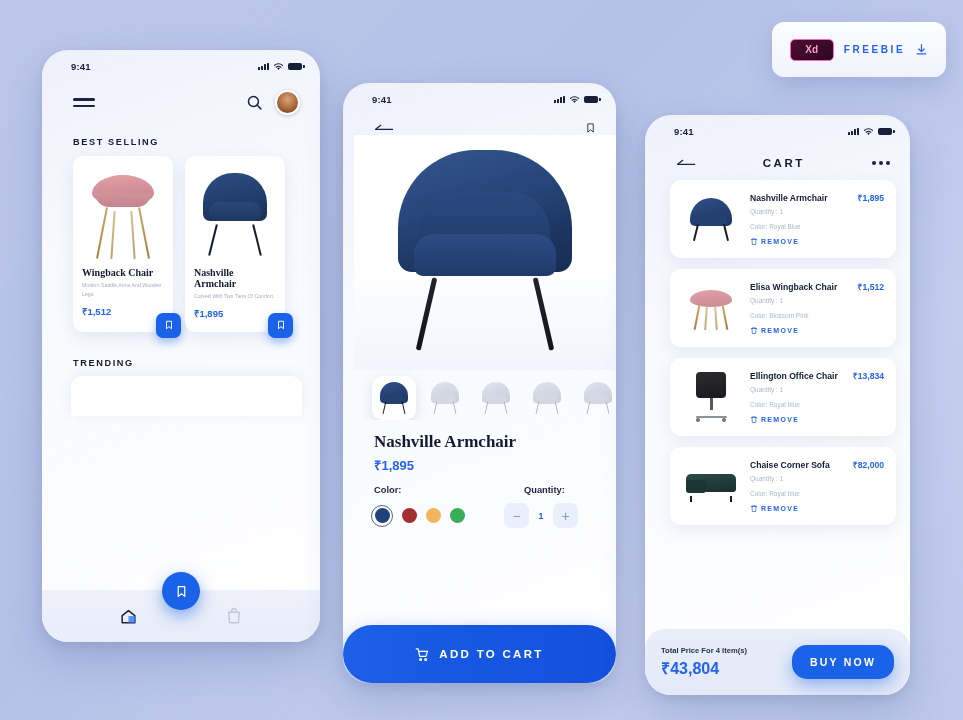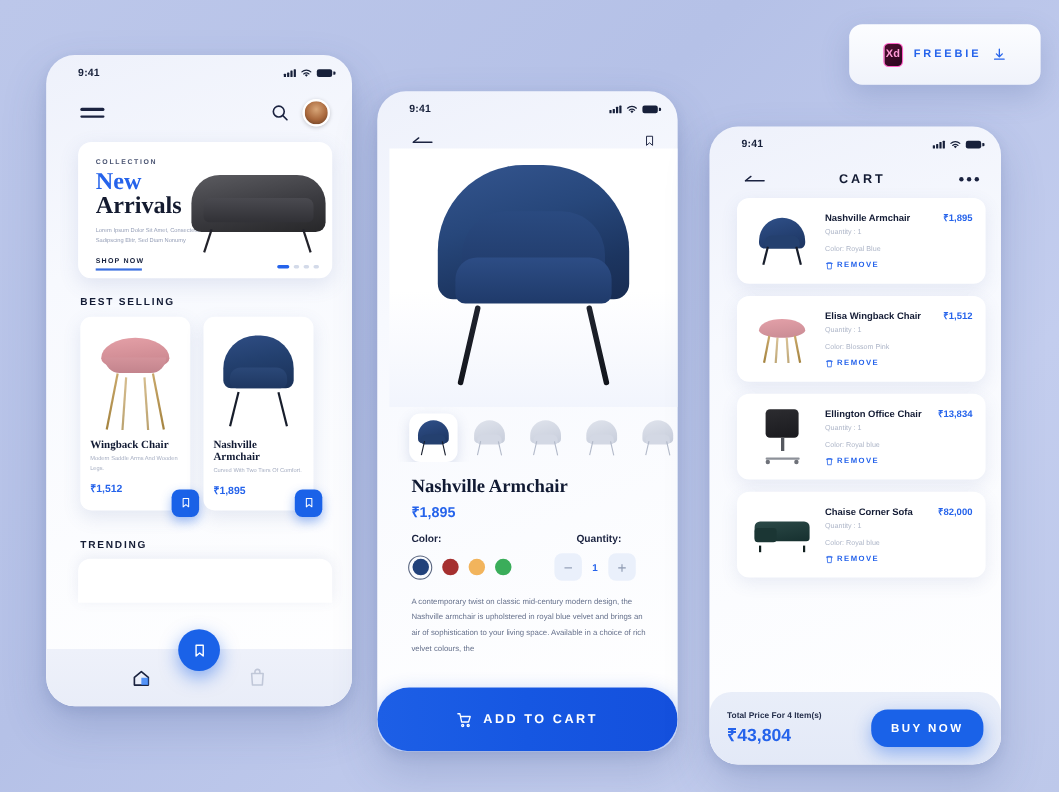--- a/index.html
+++ b/index.html
@@ -226,7 +226,7 @@
     box-shadow:0 10px 26px rgba(70,90,150,.22);
   }
   .xd {
-    width:18px;height:22px;border-radius:5px;
+    width:44px;height:22px;border-radius:5px;
     background:linear-gradient(145deg,#4b0d2e 0%,#3a0a26 60%,#2b0720 100%);
     color:#ff9ad5; font-size:10px; font-weight:700; display:flex;
     align-items:center; justify-content:center;

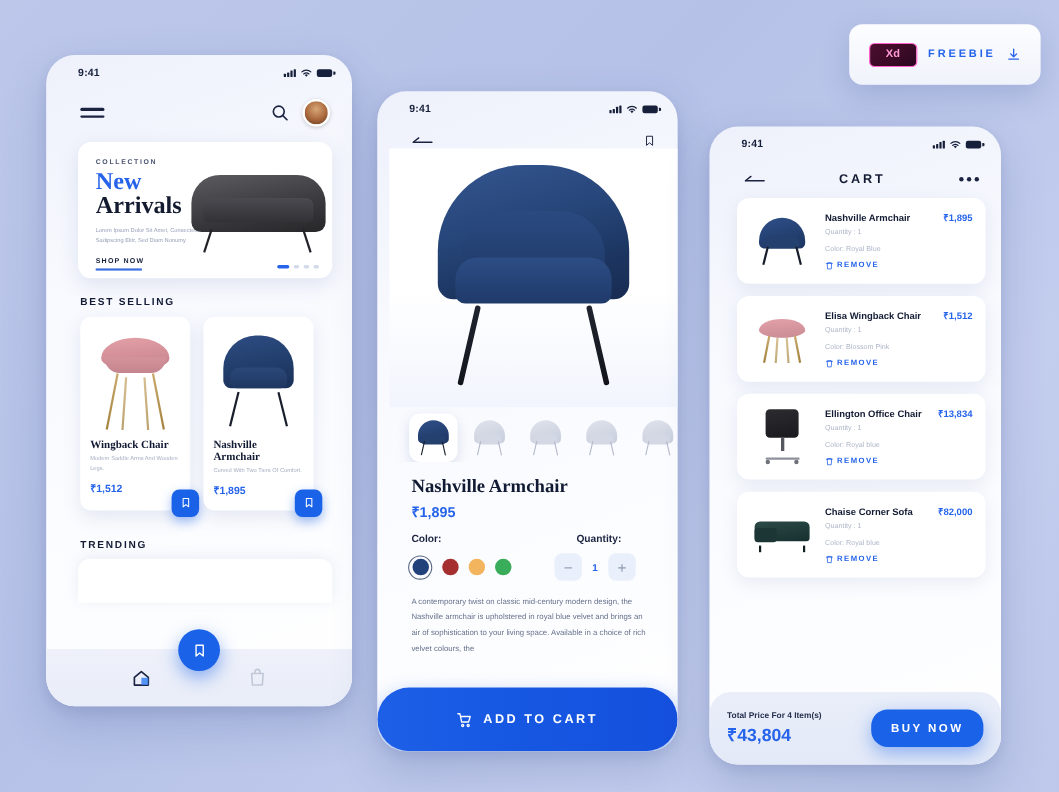--- a/index.html
+++ b/index.html
@@ -285,23 +285,6 @@
     </div>
   </div>
 
-  <div class="banner">
-    <div class="b-collection">COLLECTION</div>
-    <div class="b-new">New</div>
-    <div class="b-arr">Arrivals</div>
-    <div class="b-sub">Lorem Ipsum Dolor Sit Amet, Consectetur Sadipscing Elitr, Sed Diam Nonumy</div>
-    <div class="b-shop">SHOP NOW</div>
-    <div class="b-ul"></div>
-    <div class="b-sofa">
-        <span class="b-leg2"></span>
-      </div>
-    <div class="dots">
-        <i class="on"></i>
-        <i></i>
-        <i></i>
-        <i></i>
-      </div>
-  </div>
 
   <div class="sec-title">BEST SELLING</div>
 

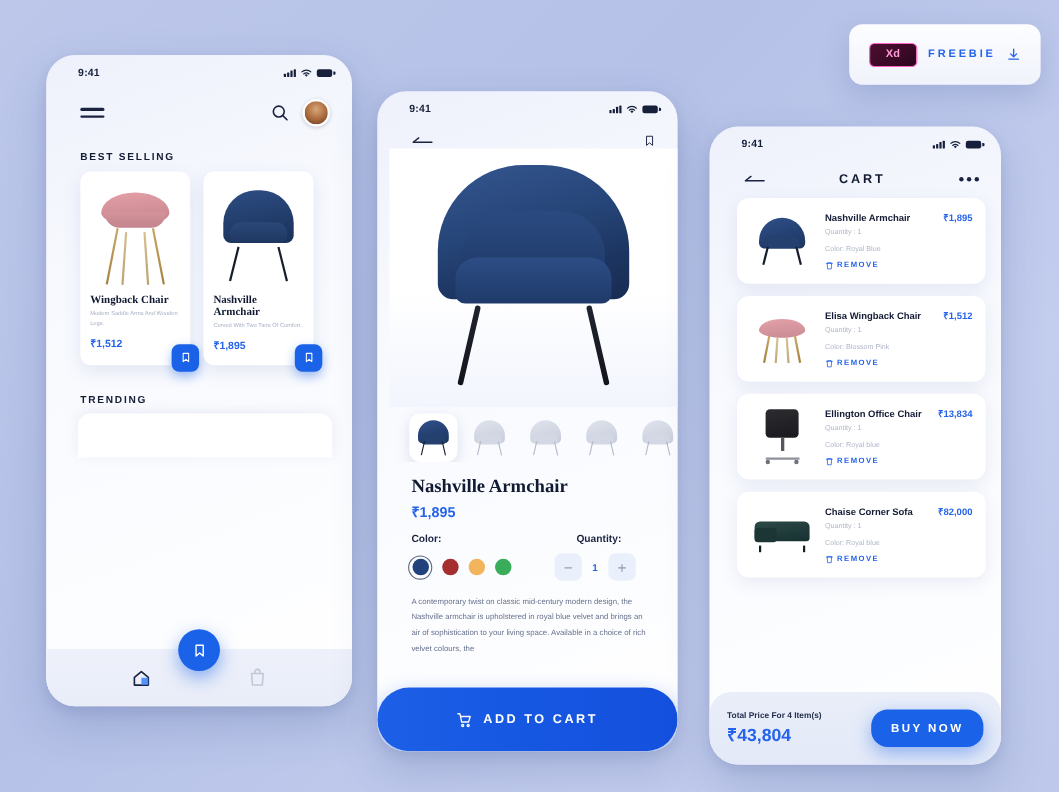--- a/index.html
+++ b/index.html
@@ -465,7 +465,6 @@
     </div>
   </div>
 
-  <div class="p2-desc">A contemporary twist on classic mid-century modern design, the Nashville armchair is upholstered in royal blue velvet and brings an air of sophistication to your living space. Available in a choice of rich velvet colours, the</div>
 
   <div class="cta">
     <span>

